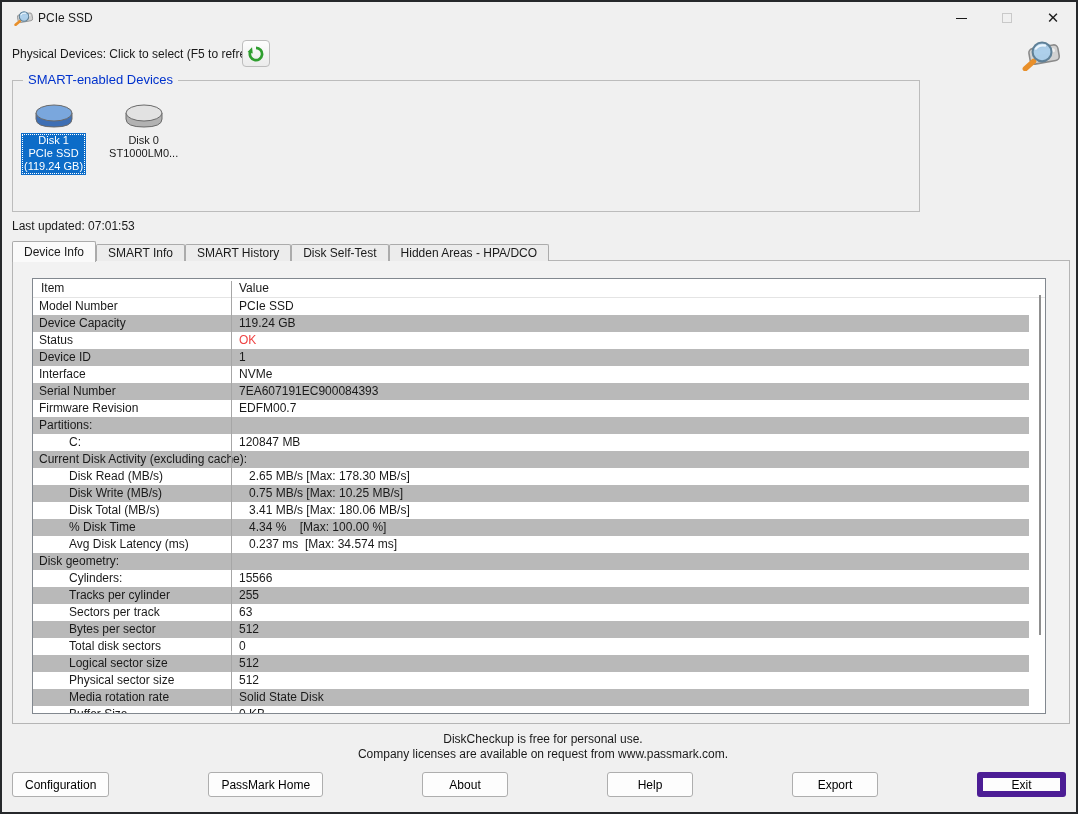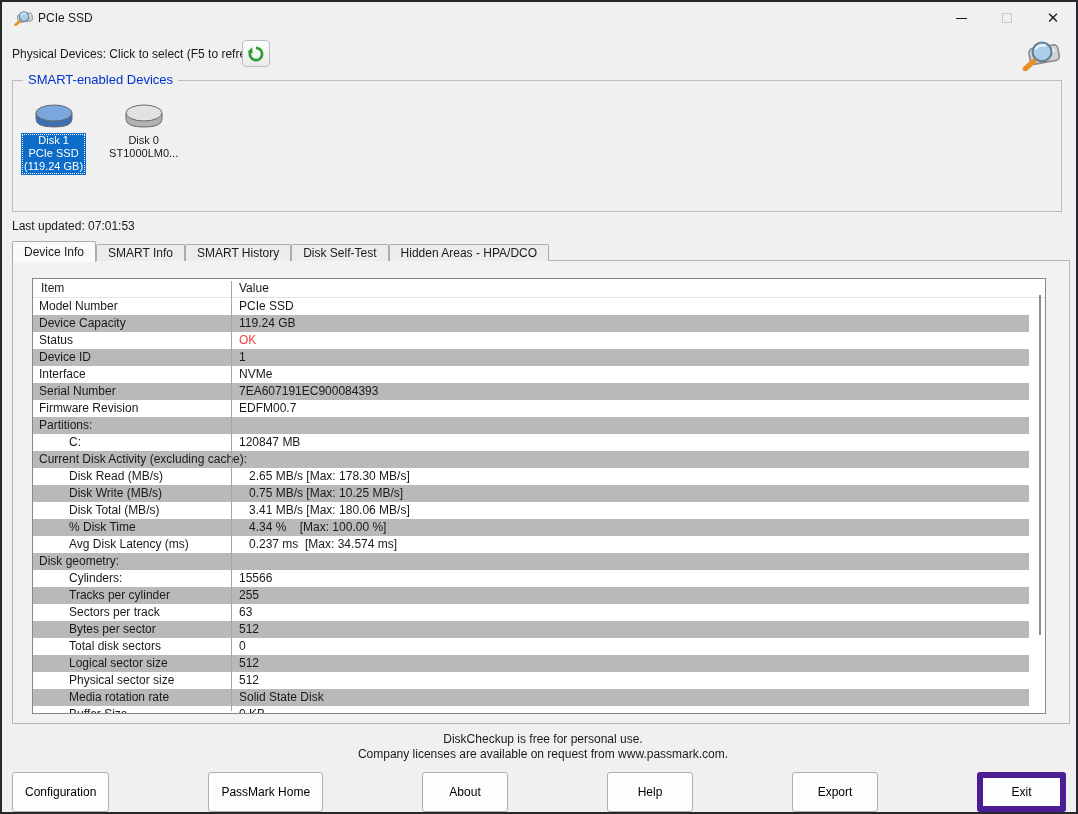--- a/index.html
+++ b/index.html
@@ -30,7 +30,7 @@
   .big-search { position:absolute; right:14px; top:3px; }
 
   
-  .groupbox { position:absolute; left:10px; top:78px; width:1050px; height:132px;
+  .groupbox { position:absolute; left:10px; top:78px; width:908px; height:132px;
               border:1px solid #bcbcbc; }
   .groupbox .gb-title { position:absolute; top:-9px; left:10px; background:#f0f0f0;
               padding:0 5px; color:#0032cc; font-size:13px; }

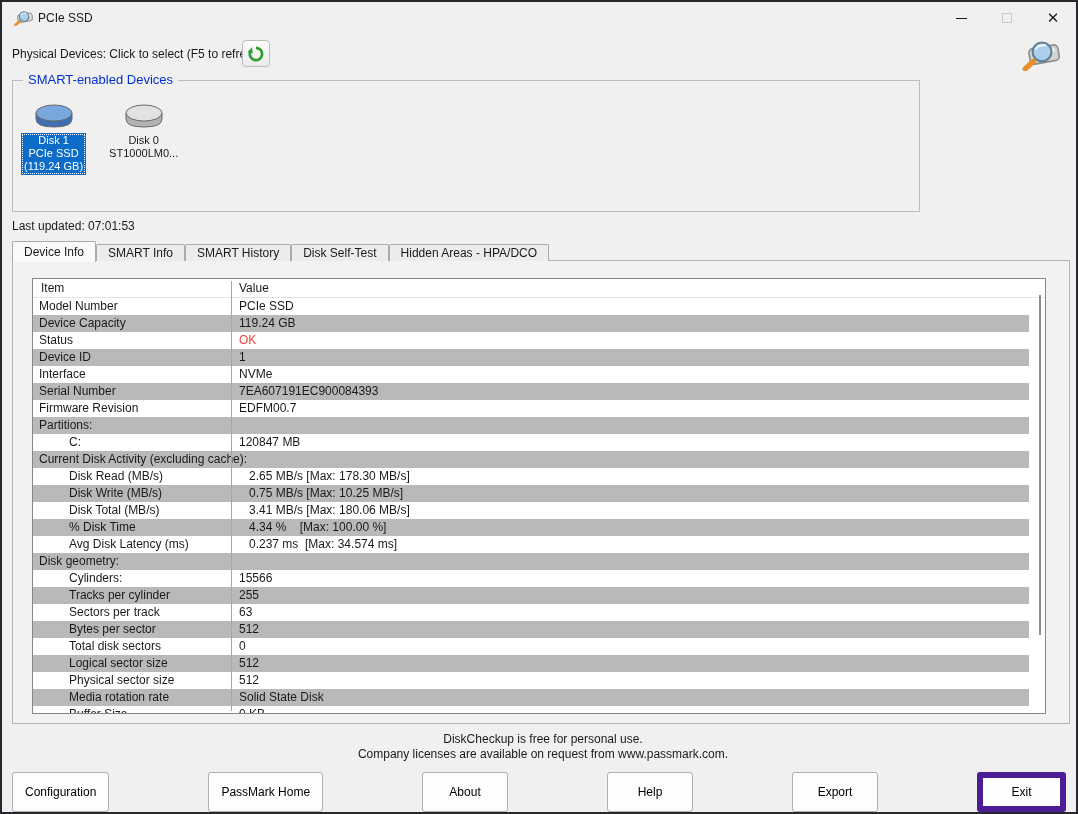--- a/index.html
+++ b/index.html
@@ -75,7 +75,7 @@
   .fl1 { top:730px; } .fl2 { top:745px; }
   .btn-bar { position:absolute; left:10px; right:10px; top:770px; height:27px;
              display:flex; justify-content:space-between; }
-  .btn { min-width:86px; height:40px; padding:0 12px; background:#fdfdfd; border:1px solid #aeaeae;
+  .btn { min-width:86px; height:25px; padding:0 12px; background:#fdfdfd; border:1px solid #aeaeae;
          border-radius:3px; font-family:"Liberation Sans",sans-serif; font-size:12px; cursor:pointer; }
   .btn.primary { border:6px solid #4c1d95; min-width:89px; }
 </style>

